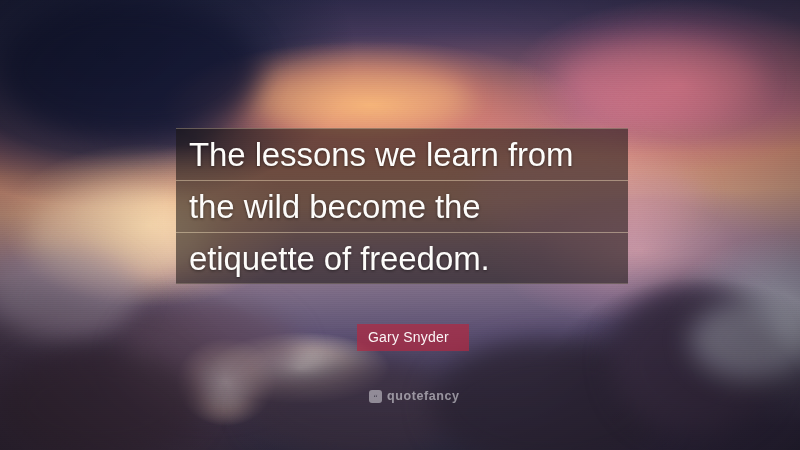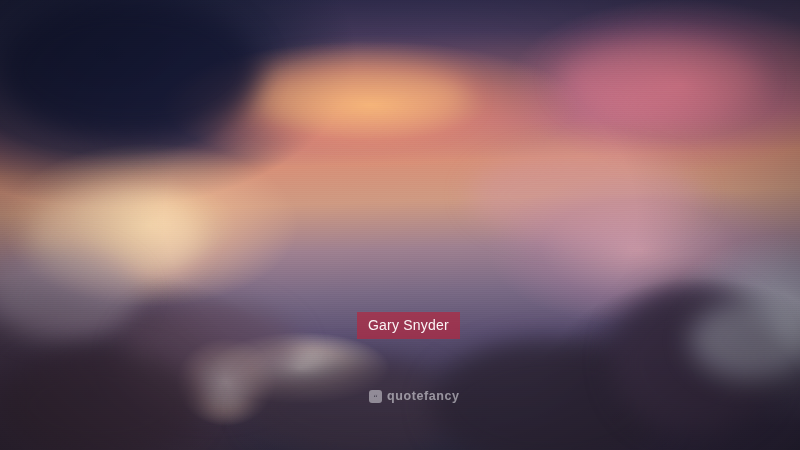--- a/index.html
+++ b/index.html
@@ -177,6 +177,17 @@
   <div class="vignette"></div>
   <div class="grain"></div>
 
+  <div id="quote-block">
+    <div class="qline">
+      <span>The lessons we learn from</span>
+    </div>
+    <div class="qline">
+      <span>the wild become the</span>
+    </div>
+    <div class="qline">
+      <span>etiquette of freedom.</span>
+    </div>
+  </div>
 
   <div id="author-badge">
     <span>Gary Snyder</span>

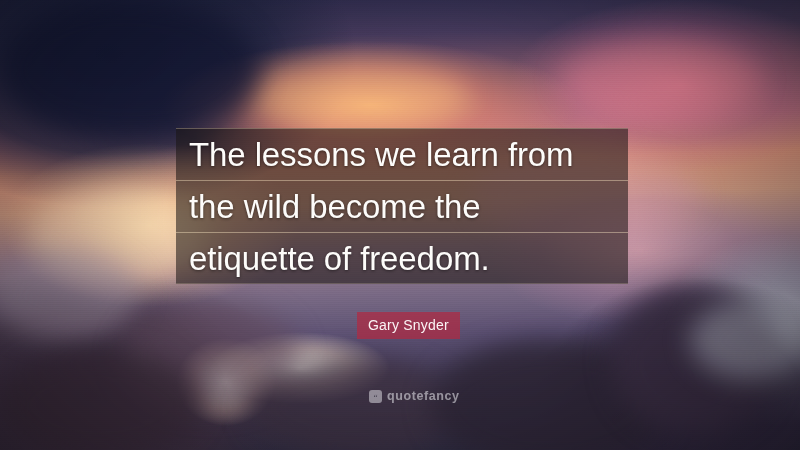--- a/index.html
+++ b/index.html
@@ -109,8 +109,8 @@
   #author-badge {
     position: absolute;
     left: 357px;
-    top: 312px;
-    padding: 4px 11px 5px 11px;
+    top: 324px;
+    padding: 4px 20px 5px 11px;
     background: rgba(176,42,66,0.72);
     display: inline-block;
   }

